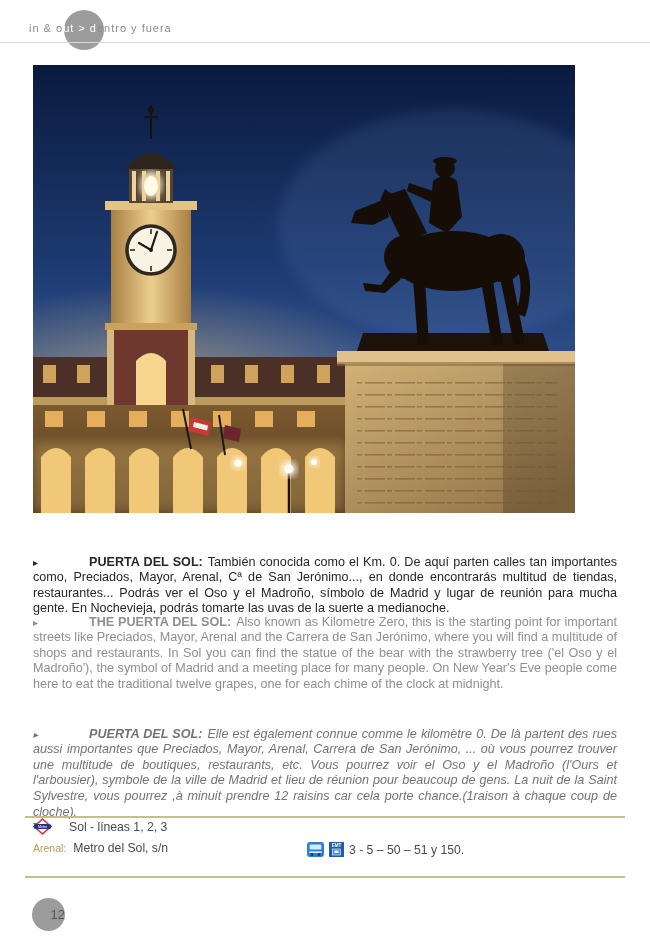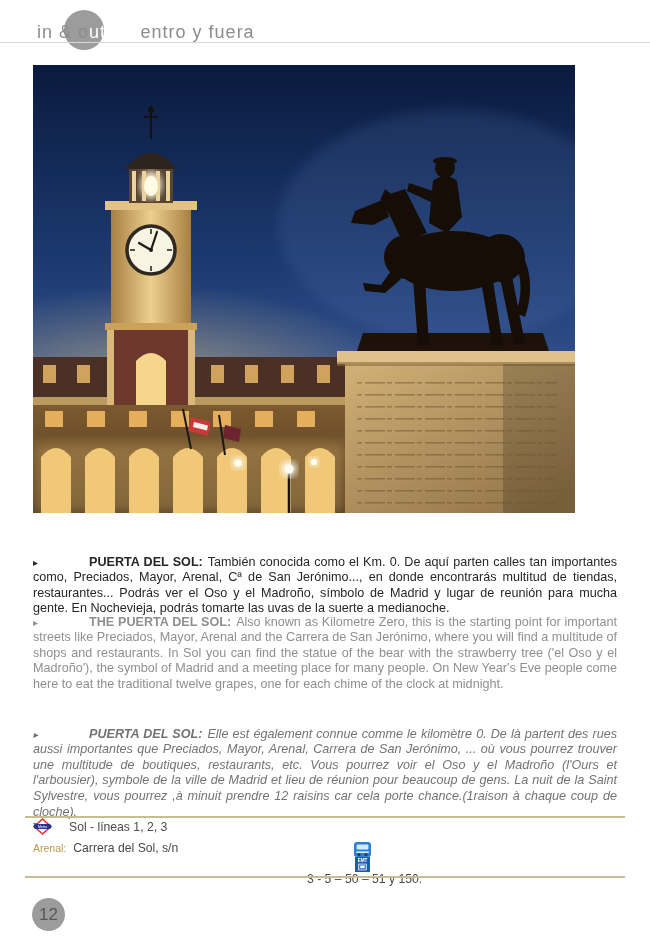--- a/index.html
+++ b/index.html
@@ -8,7 +8,7 @@
 
   
   .hdr-circle{position:absolute;left:64px;top:10px;width:40px;height:40px;border-radius:50%;background:#9c9c9c;}
-  .hdr-text{position:absolute;left:37px;top:22px;font-size:18px;letter-spacing:1px;color:#8c8c8c;white-space:nowrap;}
+  .hdr-text{position:absolute;left:29px;top:22px;font-size:11px;letter-spacing:1px;color:#8c8c8c;white-space:nowrap;}
   .hdr-text .seg-mid{color:#ffffff;}
   .hdr-rule{position:absolute;left:0;top:42px;width:650px;height:1px;background:#d9d9d9;}
 

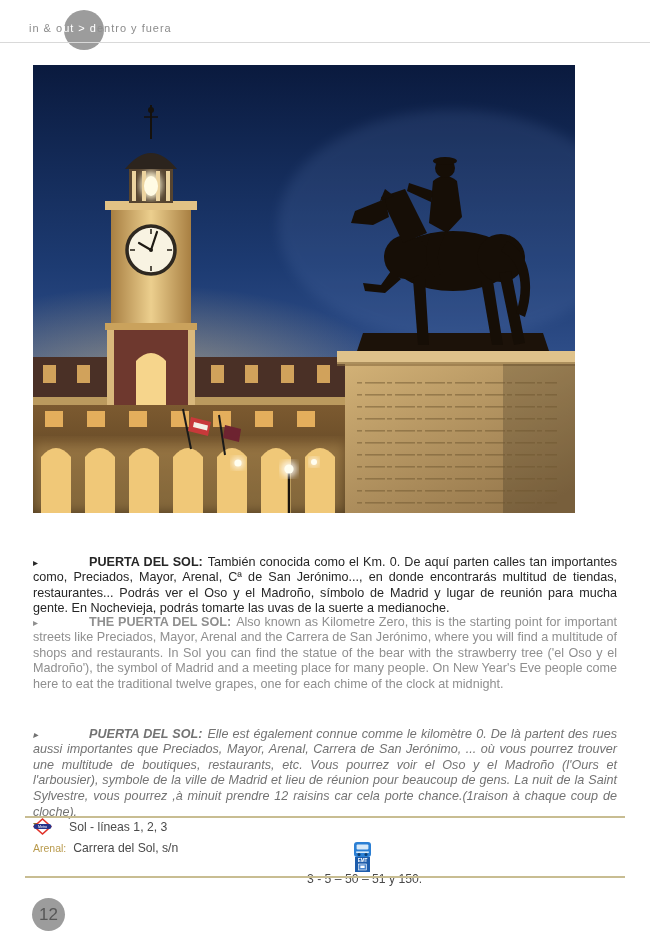--- a/index.html
+++ b/index.html
@@ -217,7 +217,7 @@
 
   <div class="f-row row-calle">
     <span class="lbl-calle">Arenal:</span>
-    <span>Carrera del Sol, s/n</span>
+    <span>Metro del Sol, s/n</span>
   </div>
 
   <div class="f-row row-metro">

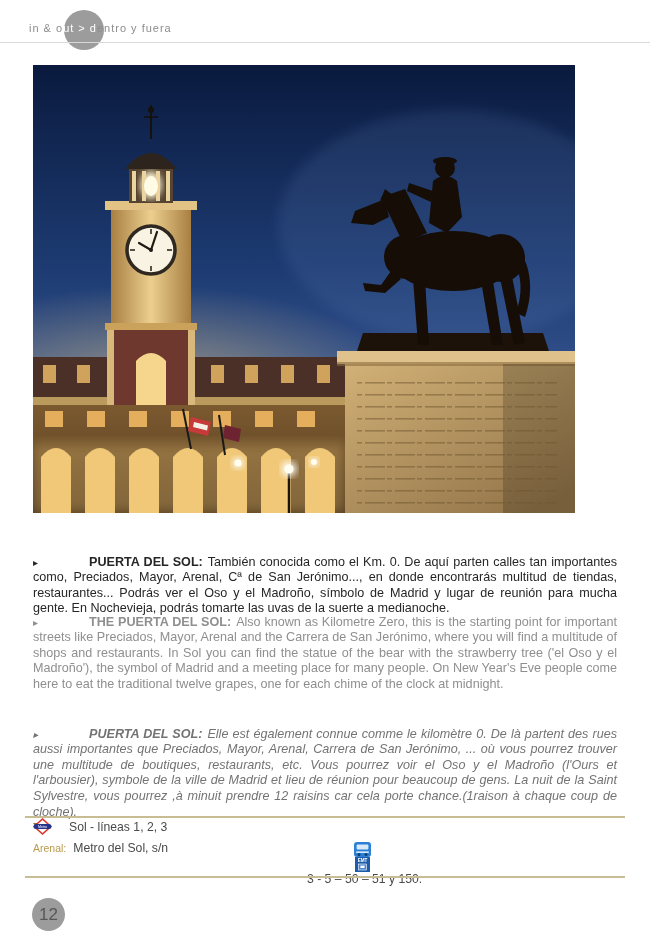--- a/index.html
+++ b/index.html
@@ -33,7 +33,7 @@
   .f-row{position:absolute;display:flex;align-items:center;font-size:12.2px;color:#4a4a4a;}
   .row-calle{left:33px;top:841px;}
   .row-metro{left:33px;top:818px;gap:12px;}
-  .row-bus{left:307px;top:842px;flex-direction:column;}
+  .row-bus{left:307px;top:842px;}
   .lbl-calle{color:#b99a4c;font-size:10.5px;margin-right:7px;}
   .icon{display:inline-block;margin-right:5px;line-height:0;}
 

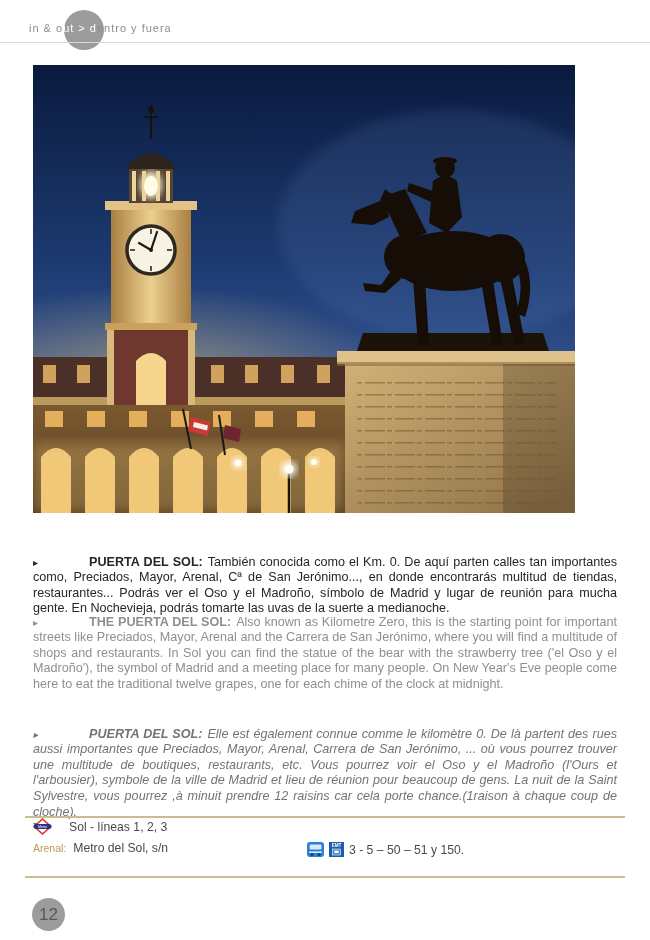--- a/index.html
+++ b/index.html
@@ -39,7 +39,7 @@
 
   
   .page-badge{position:absolute;left:32px;top:898px;width:33px;height:33px;border-radius:50%;background:#9c9c9c;
-              display:flex;align-items:center;justify-content:center;font-size:17px;color:#575757;}
+              display:flex;align-items:center;justify-content:flex-end;font-size:13px;color:#575757;}
 </style>
 </head>
 <body>

